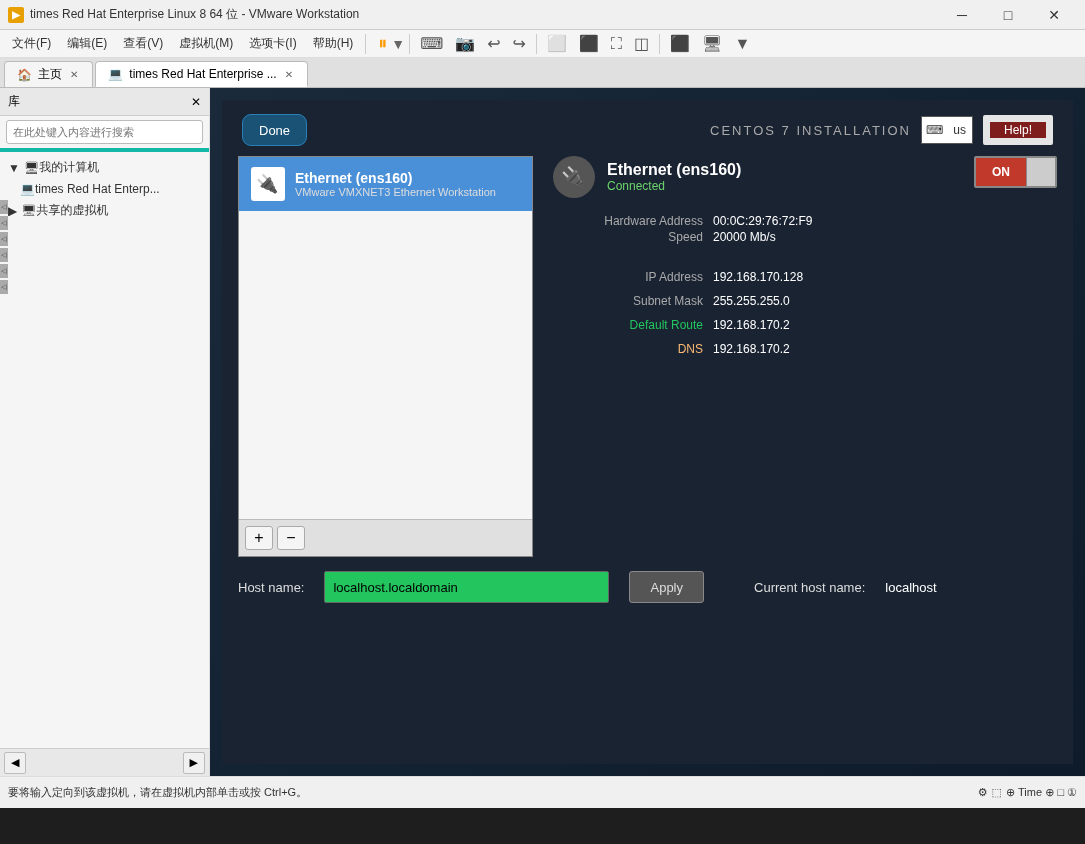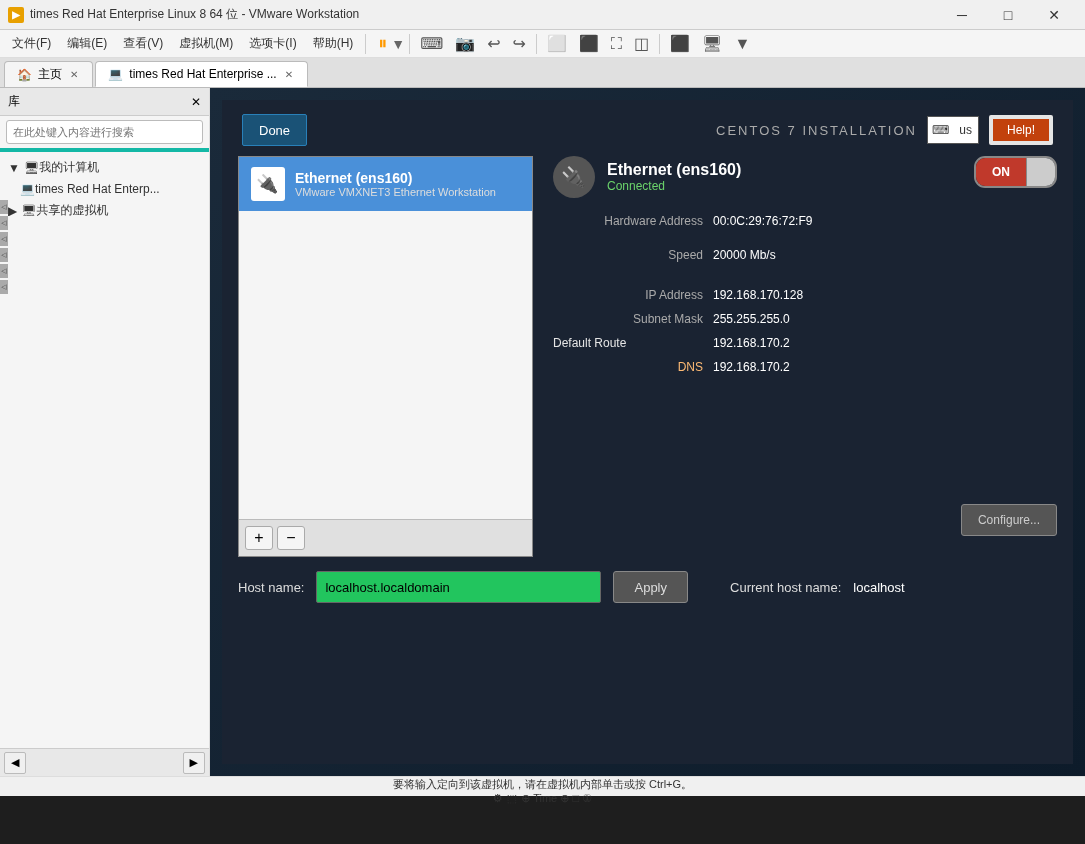--- a/index.html
+++ b/index.html
@@ -137,7 +137,7 @@
       padding: 0 16px;
       background: #1a5276;
       border: 1px solid #2980b9;
-      border-radius: 2px;
+      border-radius: 9px;
       color: white;
       font-size: 13px;
       cursor: pointer;

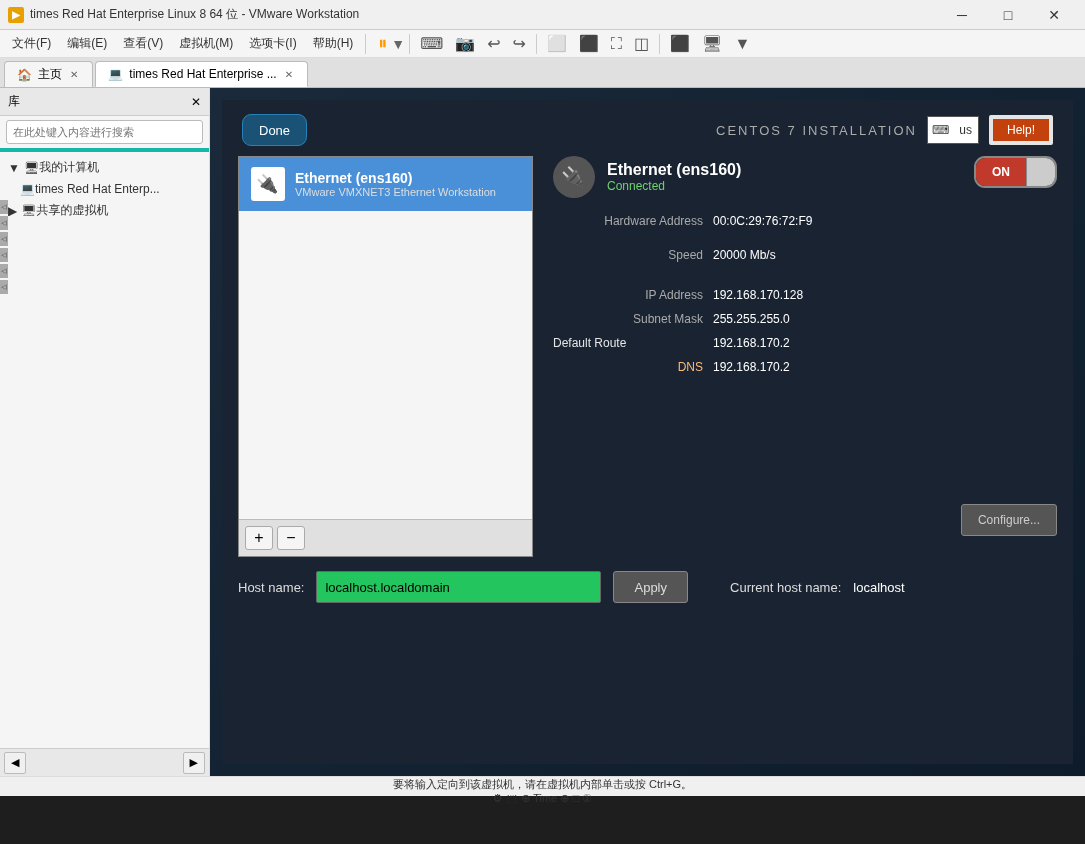--- a/index.html
+++ b/index.html
@@ -145,8 +145,8 @@
     .help-btn {
       height: 30px;
       padding: 0 14px;
-      background: #c2410c;
-      border: 4px solid #e5e5e5;
+      background: #7f1d1d;
+      border: 7px solid #e5e5e5;
       border-radius: 2px;
       color: white;
       font-size: 12px;

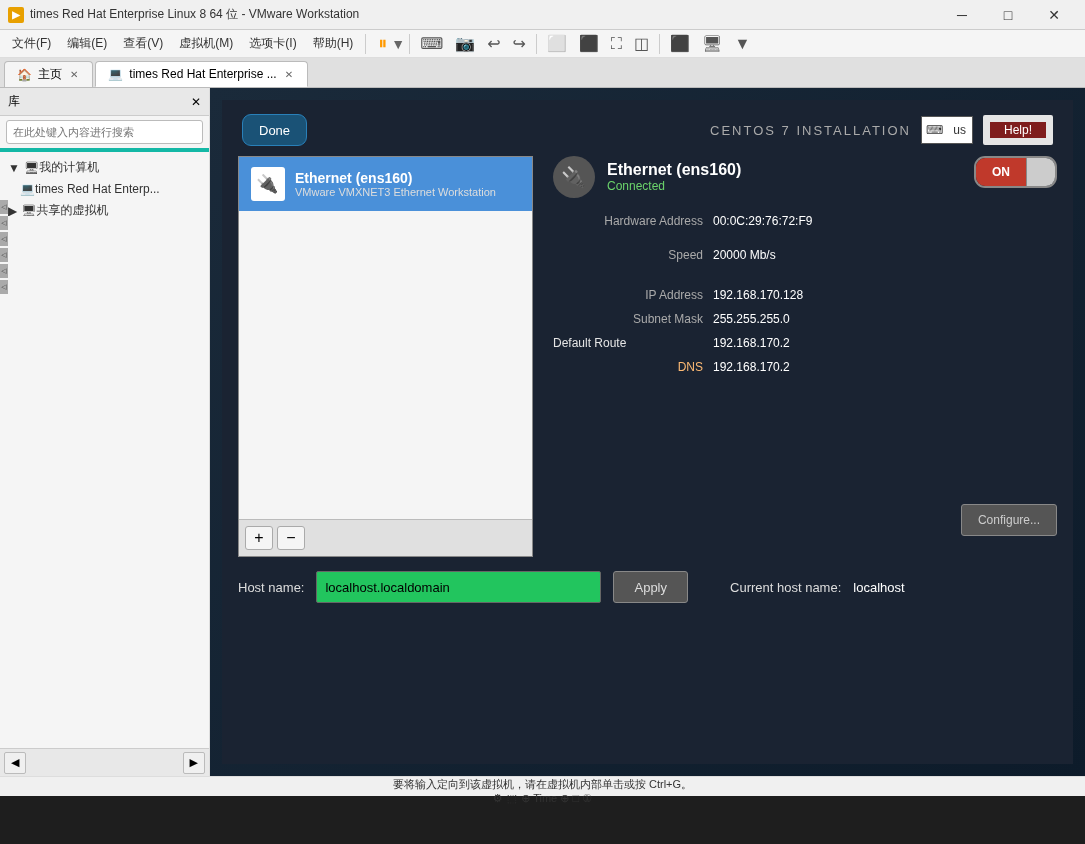--- a/index.html
+++ b/index.html
@@ -330,7 +330,7 @@
               </div>
             </div>
 
-            <div style="display:flex;align-items:center;height:32px;border:2px solid #888;border-radius:11px;overflow:hidden;">
+            <div style="display:flex;align-items:center;height:32px;border:2px solid #888;border-radius:2px;overflow:hidden;">
               <div style="padding:0 16px;height:100%;background:#c0392b;color:white;font-size:12px;font-weight:bold;display:flex;align-items:center;cursor:pointer;border-right:1px solid #888;">ON</div>
               <div style="padding:0 14px;height:100%;background:#ccc;color:#666;font-size:12px;display:flex;align-items:center;cursor:pointer;"></div>
             </div>

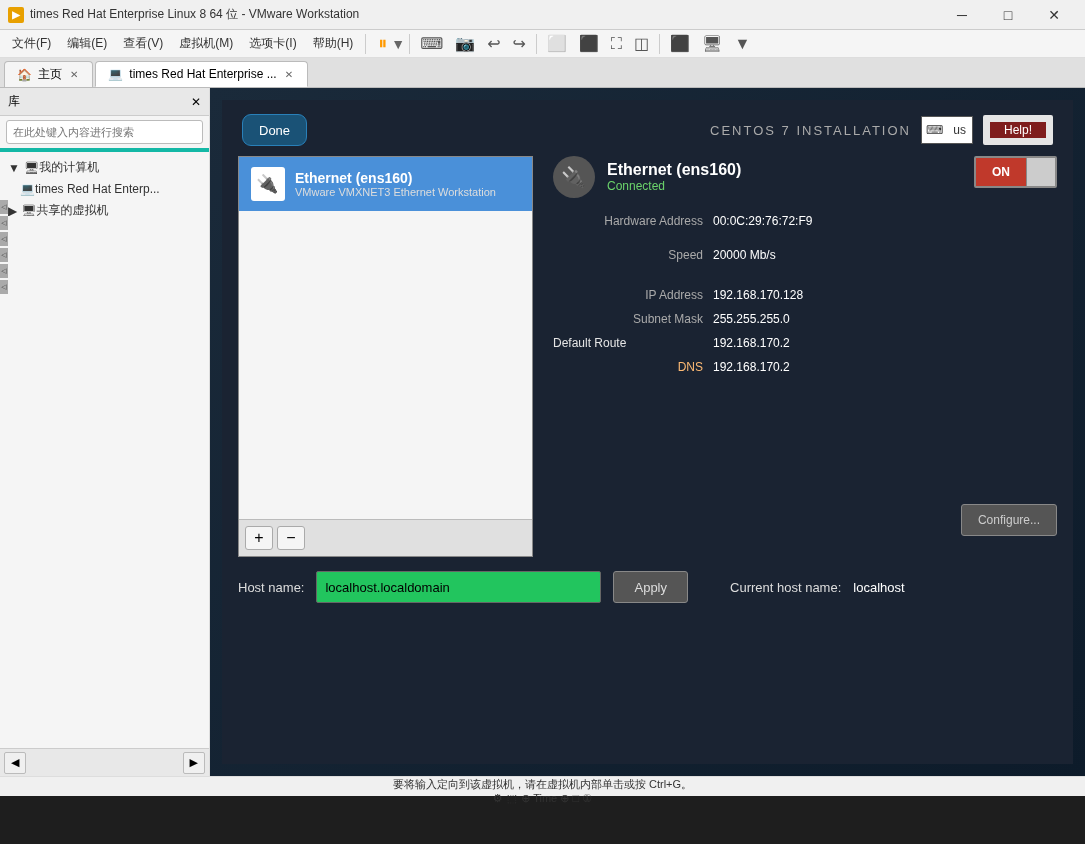--- a/index.html
+++ b/index.html
@@ -337,7 +337,7 @@
           </div>
 
           <div style="margin-top:16px;">
-            <div style="display:flex;align-items:center;margin-bottom:20px;">
+            <div style="display:flex;align-items:center;margin-bottom:2px;">
               <span style="width:160px;text-align:right;color:#aaa;font-size:12px;padding-right:10px;">Hardware Address</span>
               <span style="color:#fff;font-size:12px;">00:0C:29:76:72:F9</span>
             </div>

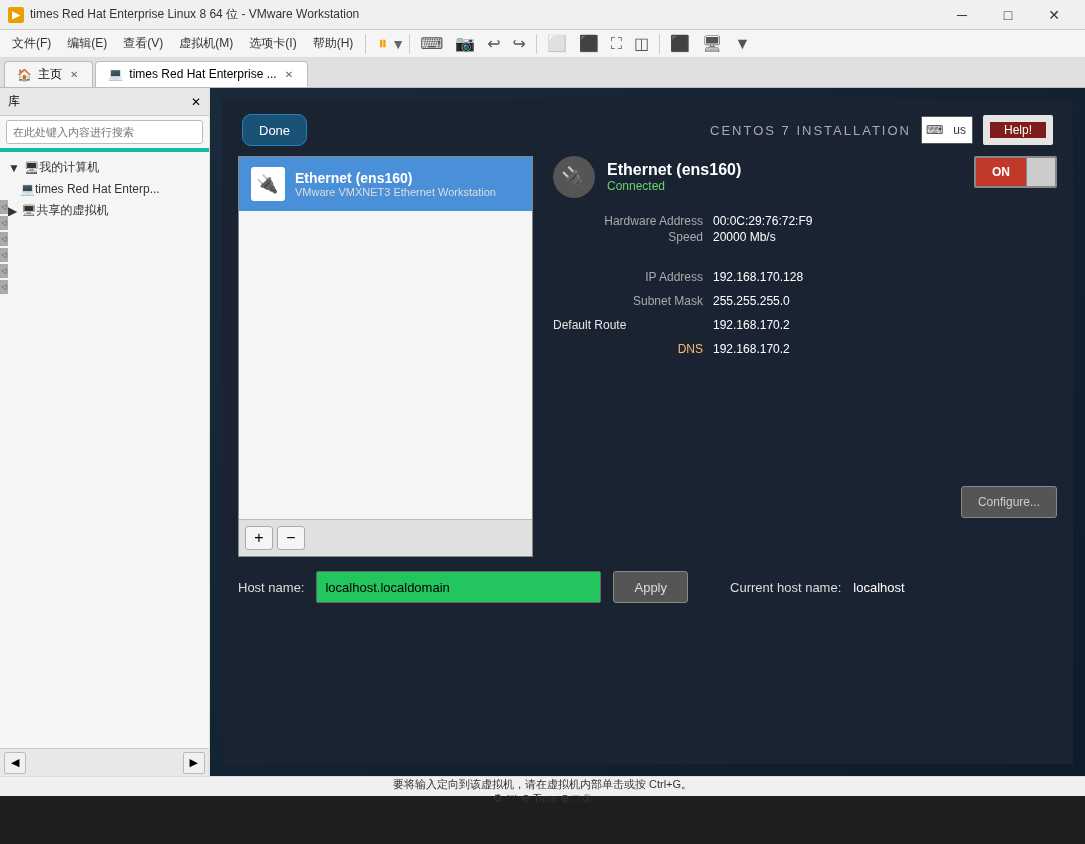--- a/index.html
+++ b/index.html
@@ -354,7 +354,7 @@
               <span style="color:#fff;font-size:12px;">255.255.255.0</span>
             </div>
             <div style="display:flex;align-items:center;margin-bottom:10px;">
-              <span style="width:160px;text-align:left;color:#e5e5e5;font-size:12px;padding-right:10px;">Default Route</span>
+              <span style="width:160px;text-align:right;color:#22c55e;font-size:12px;padding-right:10px;">Default Route</span>
               <span style="color:#fff;font-size:12px;">192.168.170.2</span>
             </div>
             <div style="display:flex;align-items:center;margin-bottom:10px;">

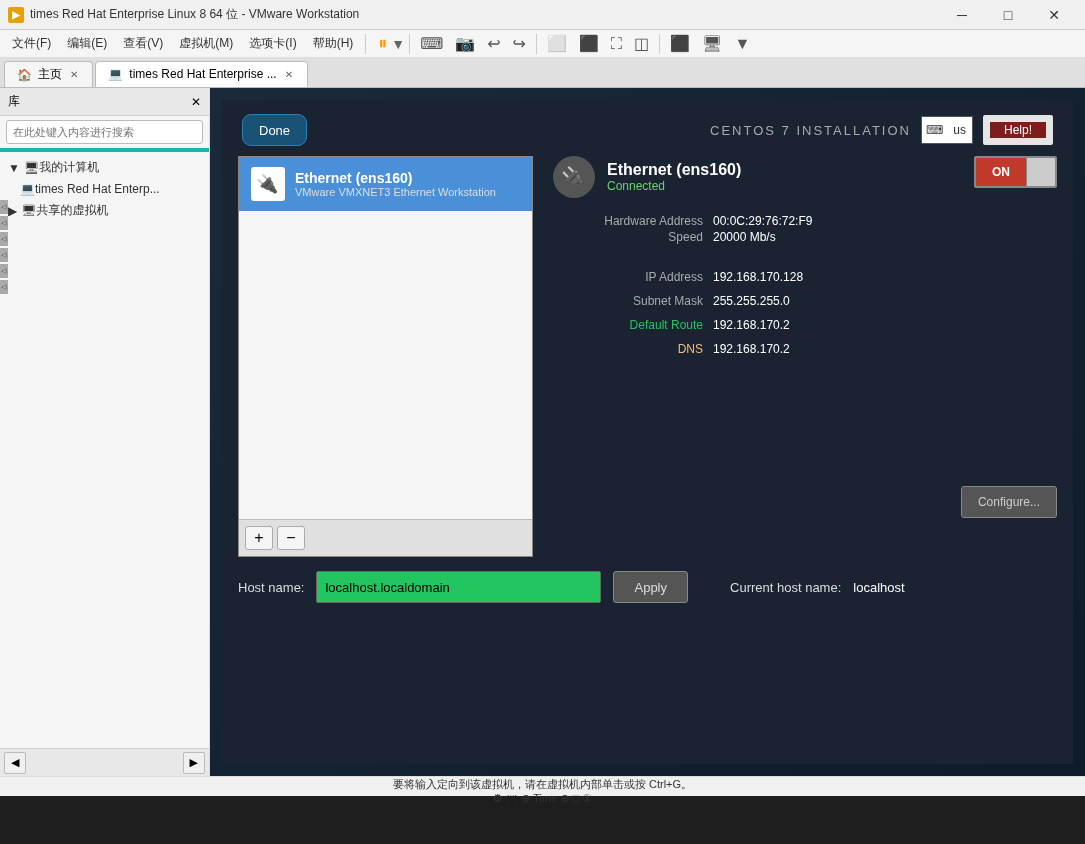--- a/index.html
+++ b/index.html
@@ -363,9 +363,6 @@
             </div>
           </div>
 
-          <div style="display:flex;justify-content:flex-end;margin-top:130px;">
-            <button style="height:32px;padding:0 16px;background:#555;border:1px solid #888;border-radius:3px;color:#ccc;font-size:12px;cursor:pointer;">Configure...</button>
-          </div>
 
         </div>
       </div>

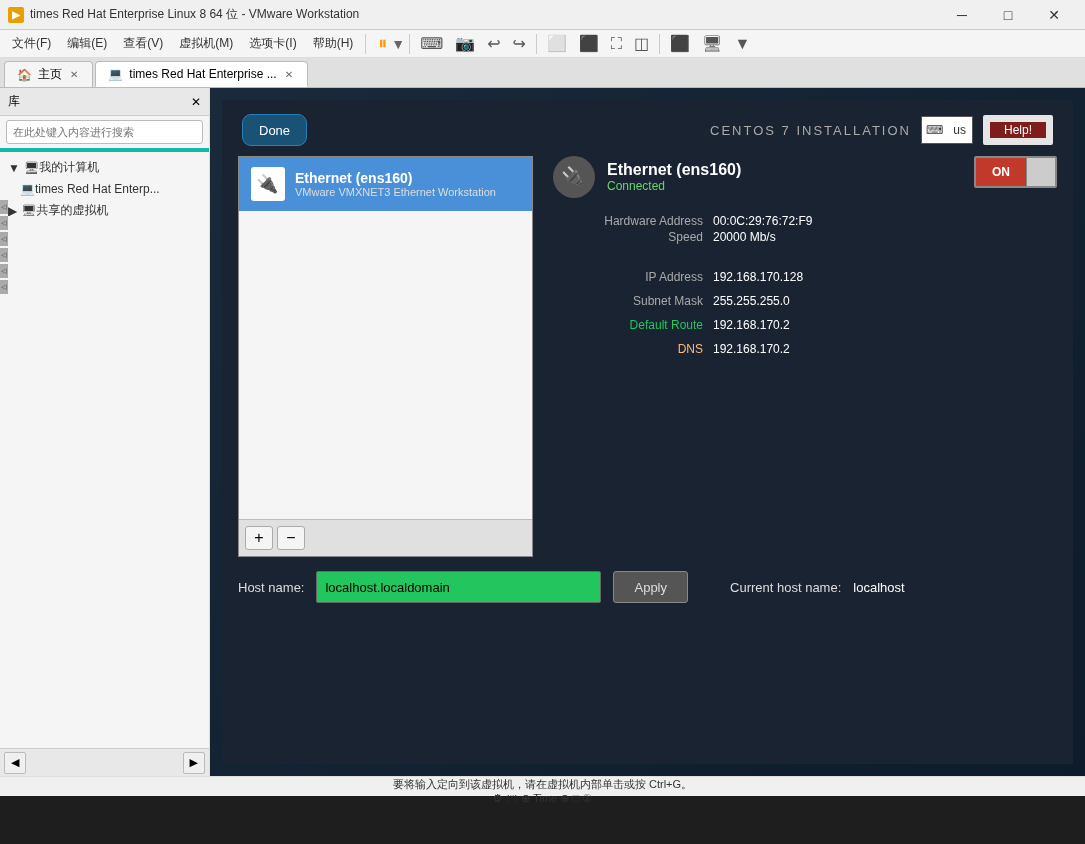--- a/index.html
+++ b/index.html
@@ -367,7 +367,7 @@
         </div>
       </div>
 
-      <div style="display:flex;align-items:center;gap:12px;padding:14px 16px;">
+      <div style="display:flex;align-items:center;gap:20px;padding:14px 16px;">
         <span style="color:#ddd;font-size:13px;">Host name:</span>
         <input type="text" style="height: 32px; width: 285px; border: 1px solid rgb(102, 102, 102); background: #22c55e; border-radius: 2px; padding: 0px 8px; font-size: 13px;" value="localhost.localdomain">
         <button style="height:32px;padding:0 20px;background:#555;border:1px solid #888;border-radius:3px;color:#ddd;font-size:13px;cursor:pointer;">Apply</button>

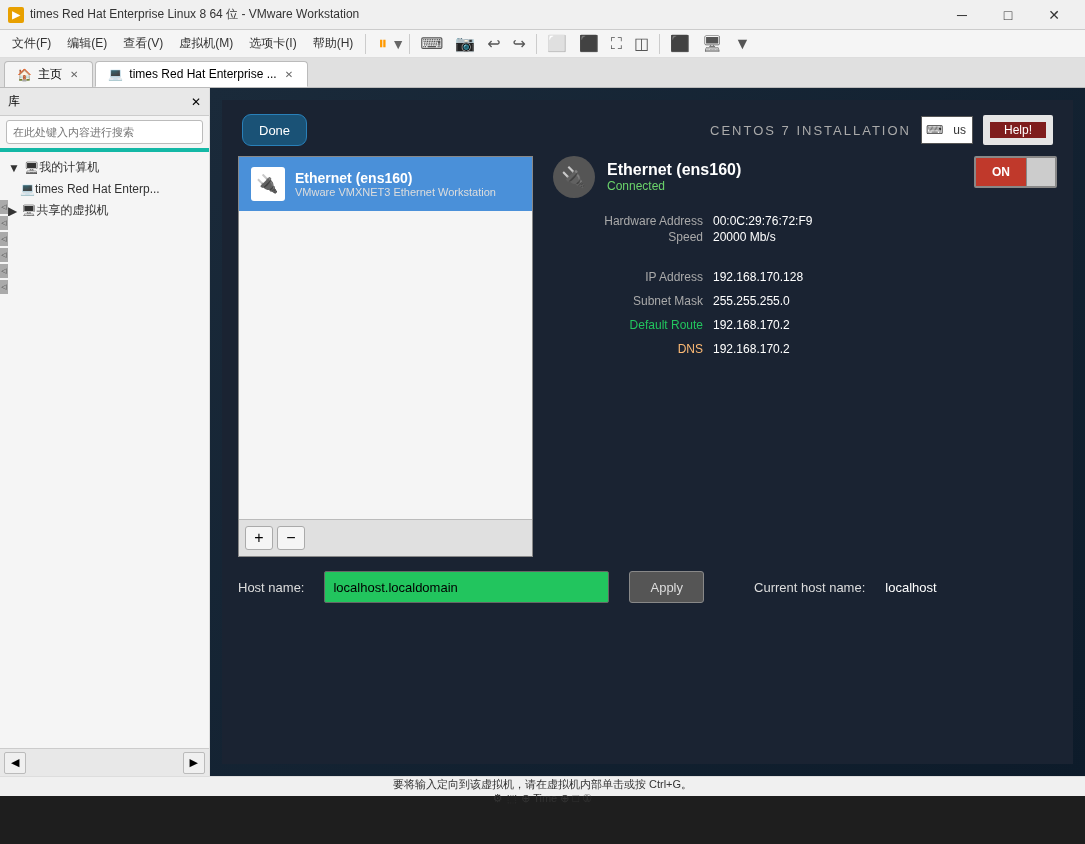--- a/index.html
+++ b/index.html
@@ -167,7 +167,7 @@
 
     
     .status-bar {
-      height: 20px;
+      height: 32px;
       background: #f0f0f0;
       border-top: 1px solid #ddd;
       display: flex;
@@ -176,7 +176,6 @@
       padding: 0 8px;
       font-size: 11px;
       color: #333;
-      flex-direction: column;
     }
     .status-right { display: flex; align-items: center; gap: 4px; }
   </style>

